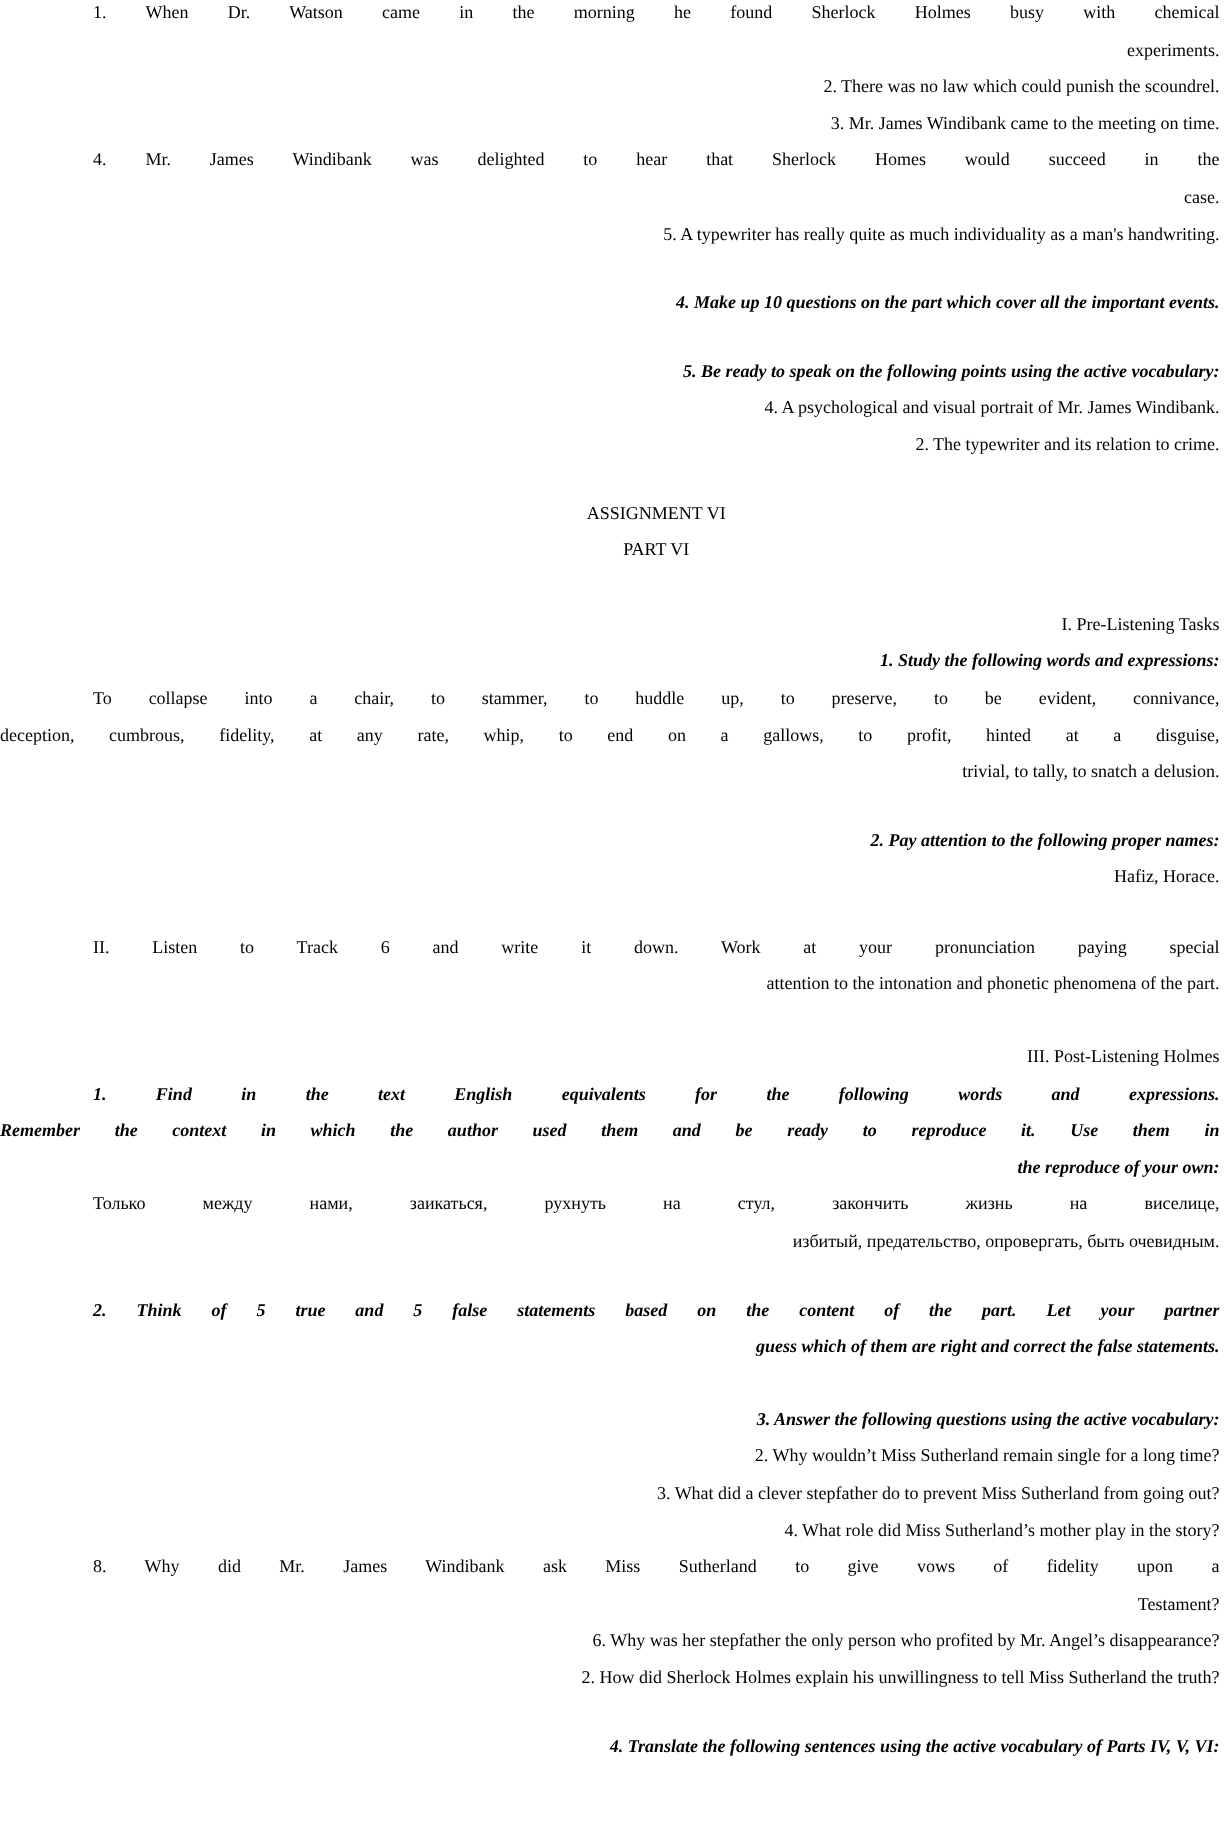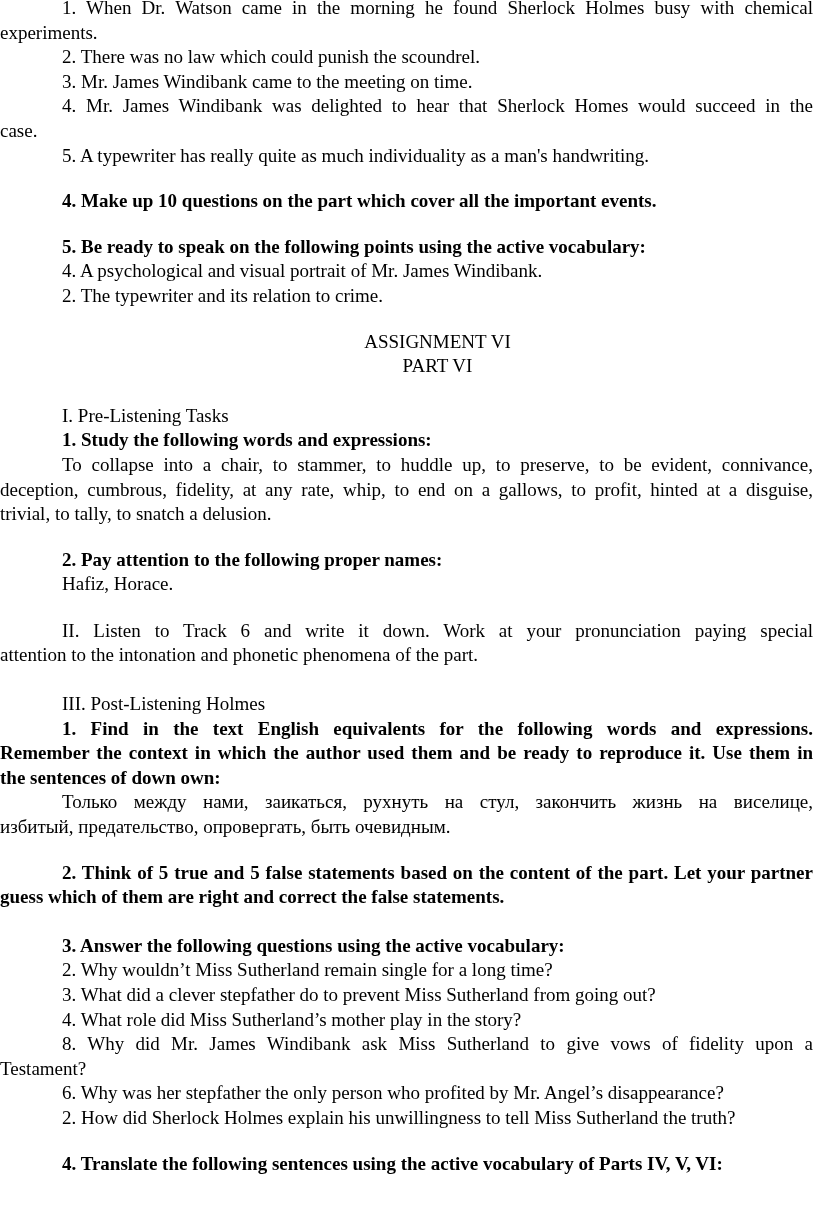--- a/index.html
+++ b/index.html
@@ -15,7 +15,7 @@
     background: #ffffff;
     color: #000000;
     font-family: "Liberation Serif", "DejaVu Serif", serif;
-    font-size: 19px;
+    font-size: 12px;
     overflow: hidden;
   }
   .content {

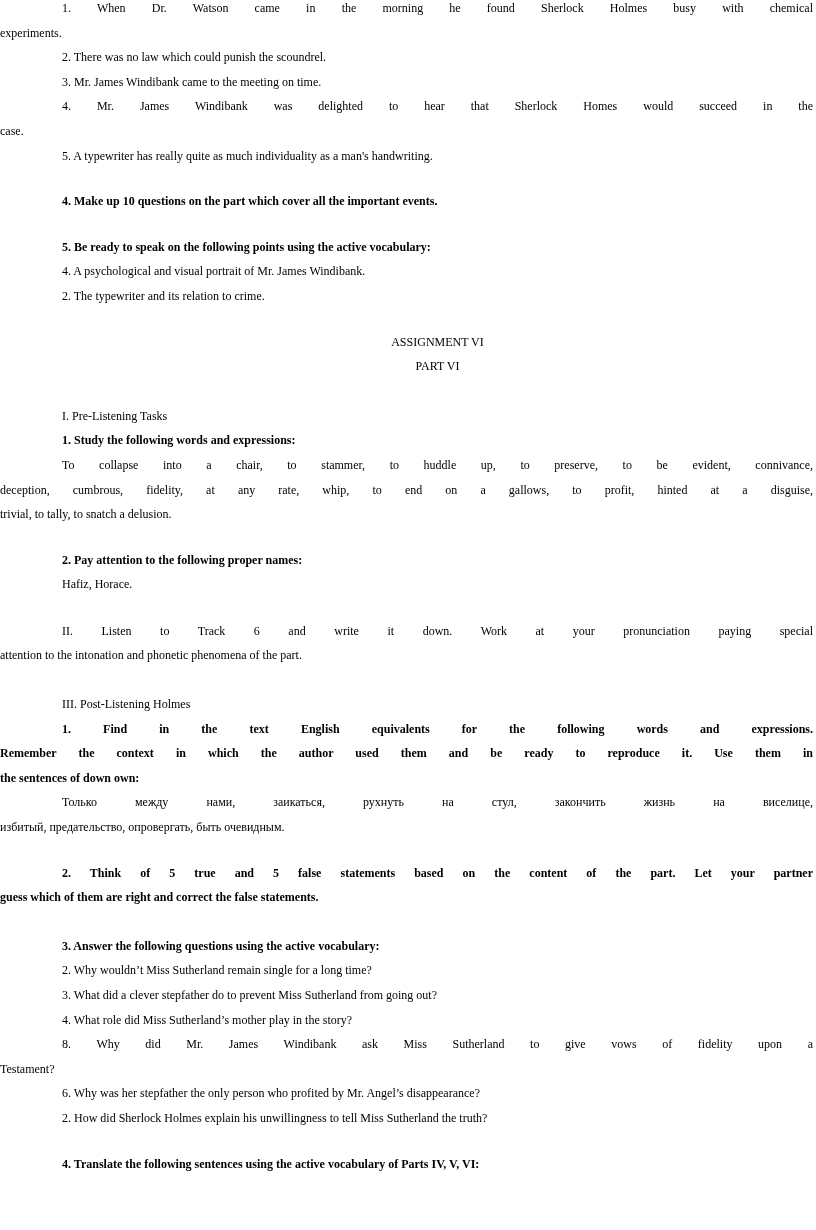--- a/index.html
+++ b/index.html
@@ -27,7 +27,7 @@
     line-height: 24.6px;
     height: 24.6px;
     overflow: hidden;
-    text-align: left;
+    text-align: right;
     white-space: normal;
   }
   

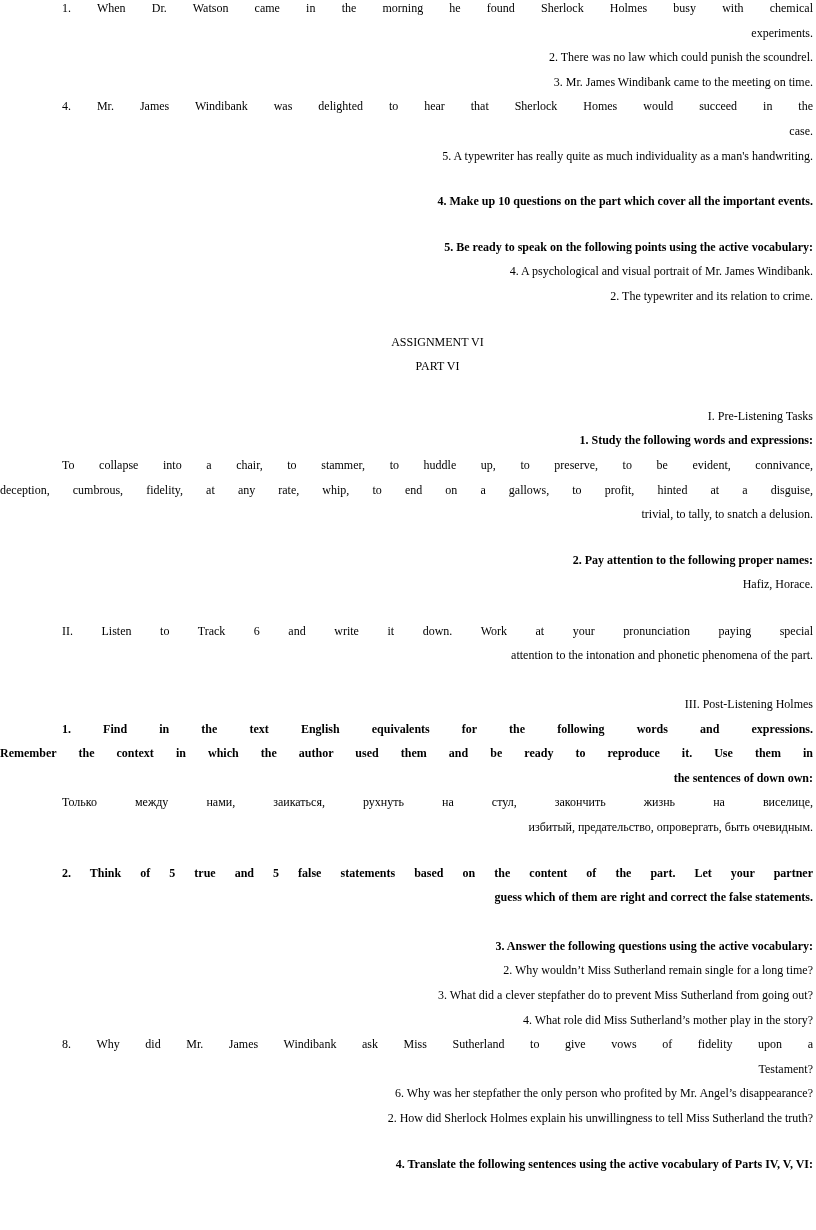--- a/index.html
+++ b/index.html
@@ -40,7 +40,7 @@
   
   .c  { text-align-last: center; text-indent: 62px; }
   .b  { font-weight: normal; }
-  .bi { font-weight: bold; }
+  .bi { font-weight: bold; font-style: italic; }
   
   .sp21 { height: 21px; }
   .sp22 { height: 22px; }

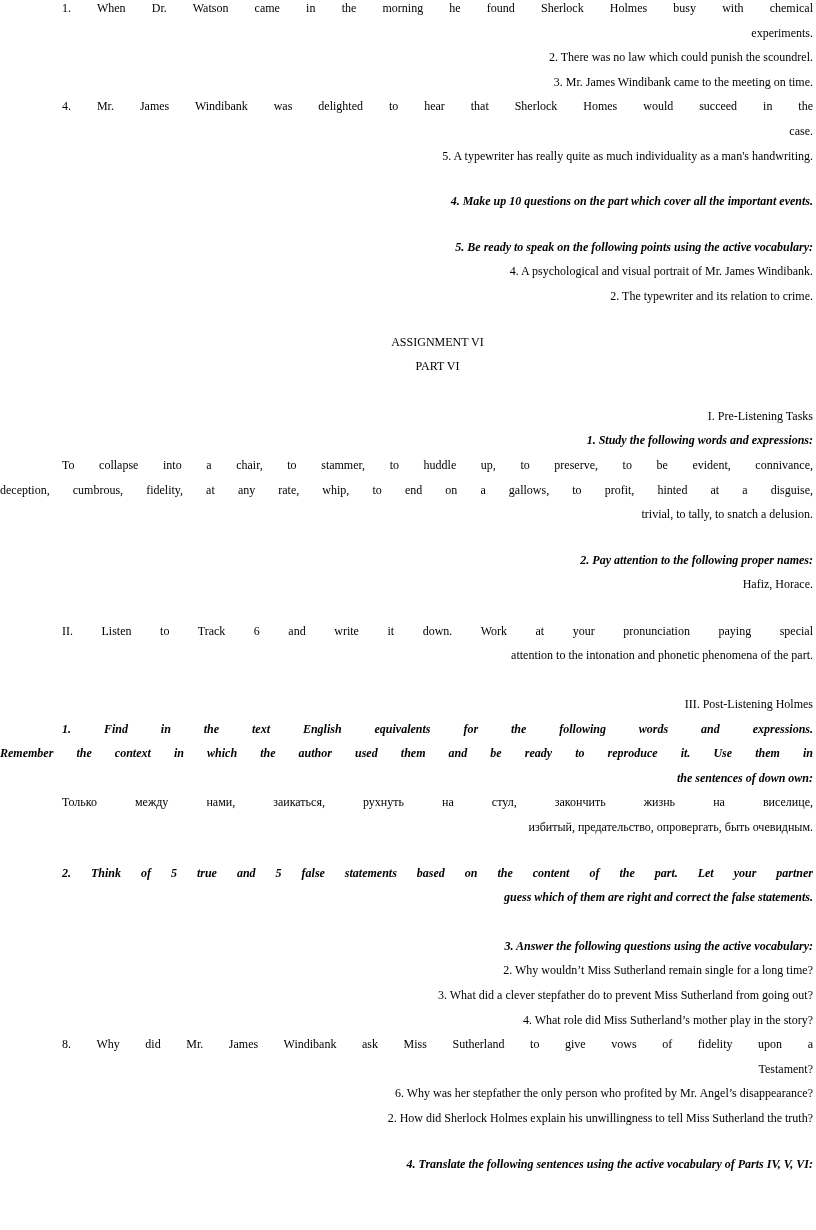--- a/index.html
+++ b/index.html
@@ -136,7 +136,7 @@
     <div>
       <div class="ln fi bi j">1. Find in the text English equivalents for the following words and expressions.</div>
       <div class="ln bi j">Remember the context in which the author used them and be ready to reproduce it. Use them in</div>
-      <div class="ln bi">the sentences of down own:</div>
+      <div class="ln bi">the reproduce of your own:</div>
     </div>
     <div>
       <div class="ln fi j">Только между нами, заикаться, рухнуть на стул, закончить жизнь на виселице,</div>

